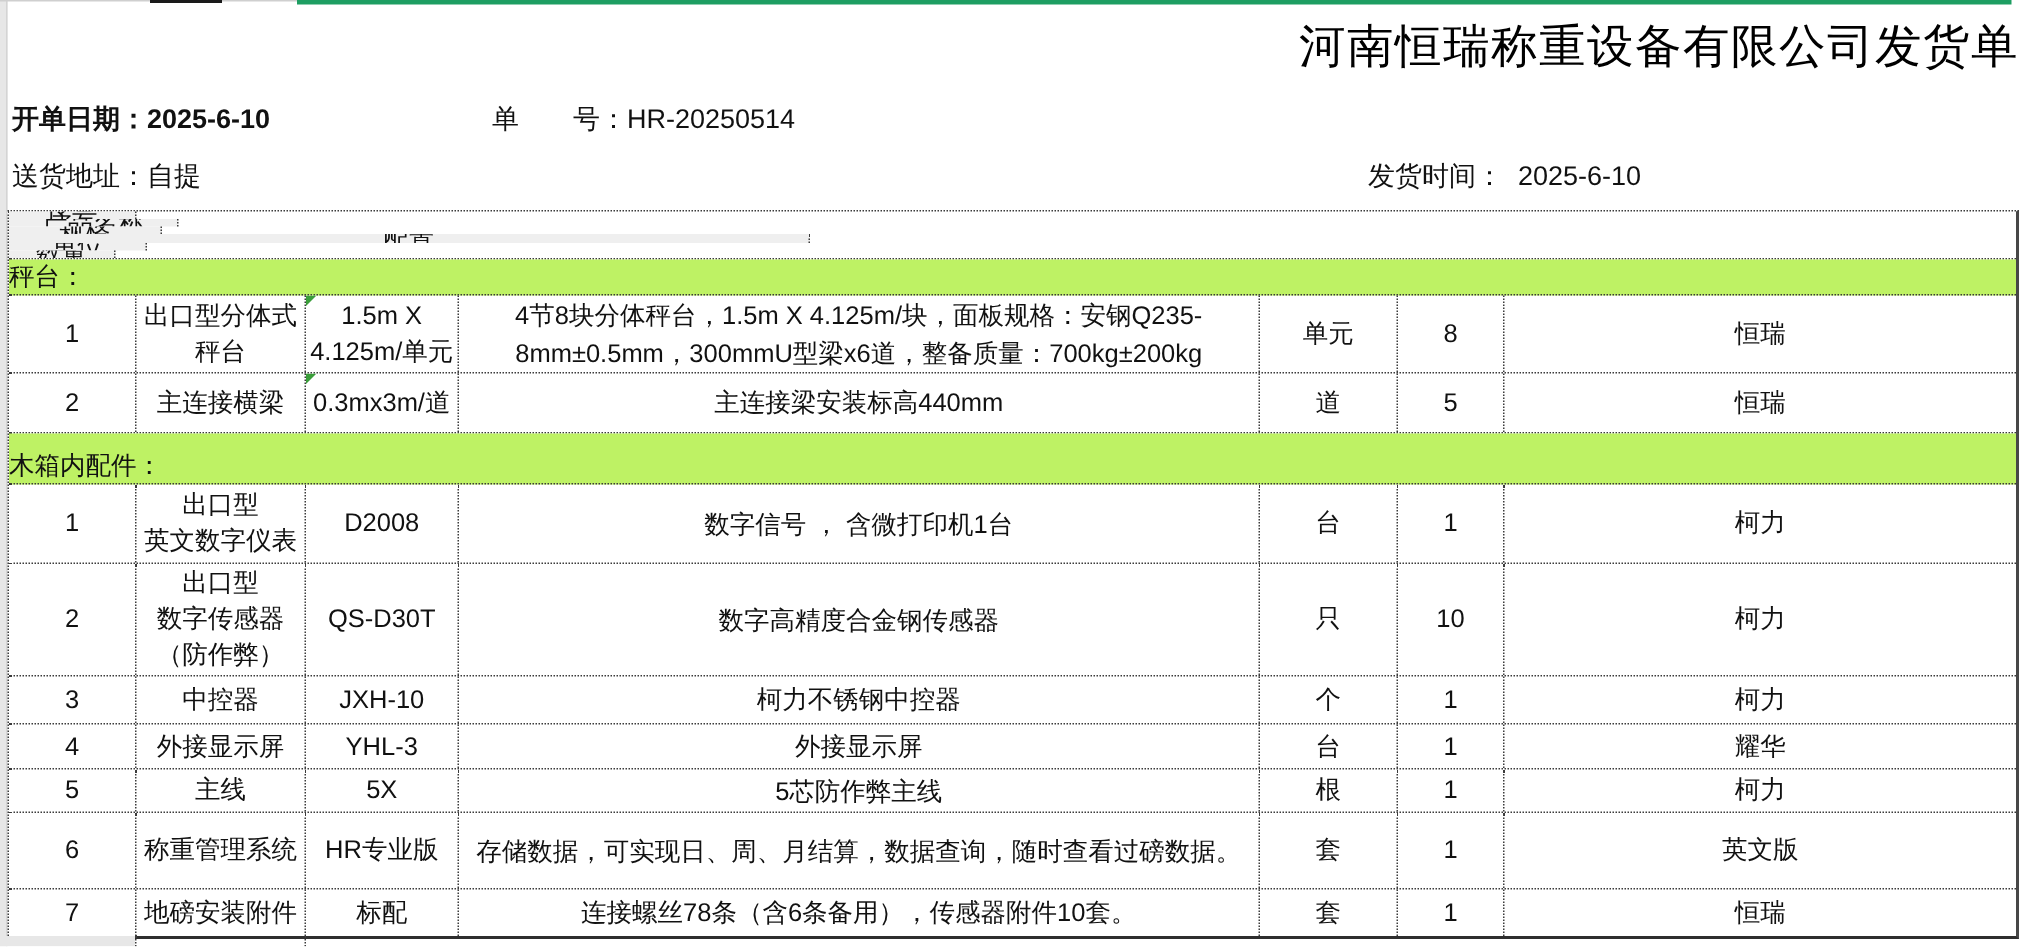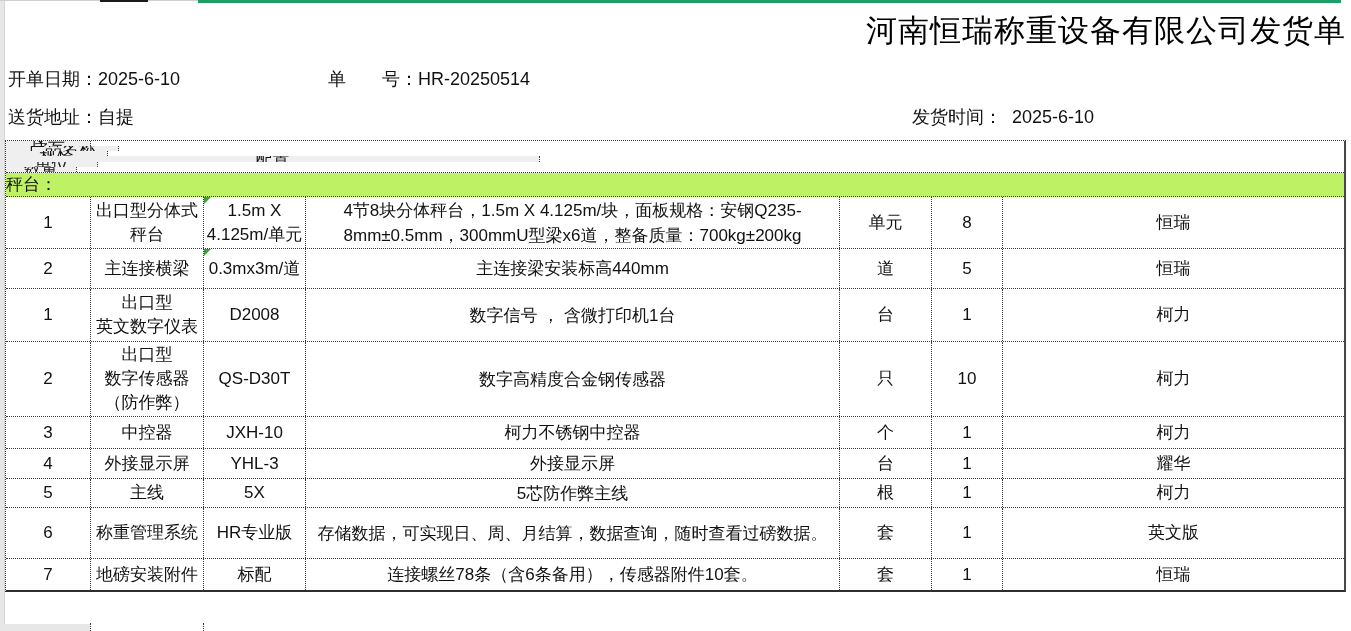--- a/index.html
+++ b/index.html
@@ -13,7 +13,7 @@
   .page-title{position:absolute;left:5px;top:6px;width:1341px;height:50px;line-height:50px;
     text-align:right;font-size:31px;letter-spacing:1px;color:#000;}
   .info-line{position:absolute;height:26px;line-height:26px;font-size:18px;white-space:pre;}
-  .il-1{left:8px;top:66px;}
+  .il-1{left:8px;top:66px;font-weight:bold;}
   .il-2{left:328px;top:66px;}
   .il-3{left:8px;top:104px;}
   .il-4{left:912px;top:104px;}

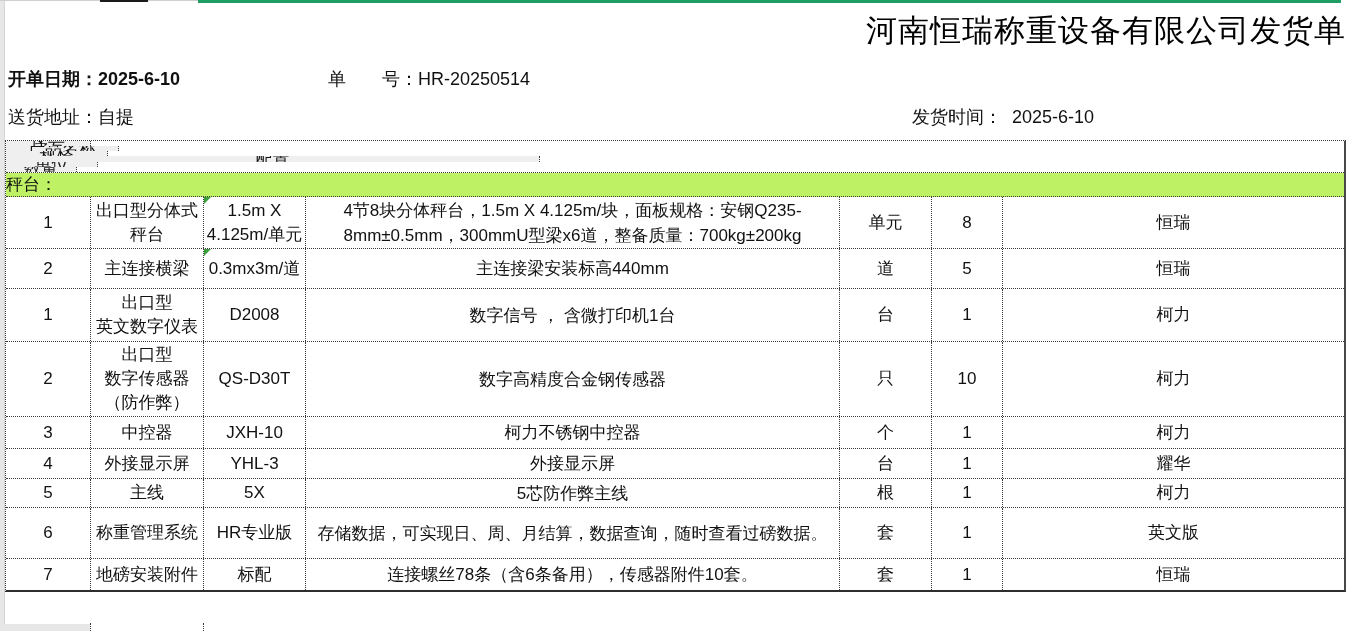--- a/index.html
+++ b/index.html
@@ -93,6 +93,9 @@
       <div class="c c7">恒瑞</div>
     </div>
 
+    <div class="sec" style="height:34px;">
+      <span>木箱内配件：</span>
+    </div>
 
     <div class="r" style="height:53px;">
       <div class="c c1">1</div>

